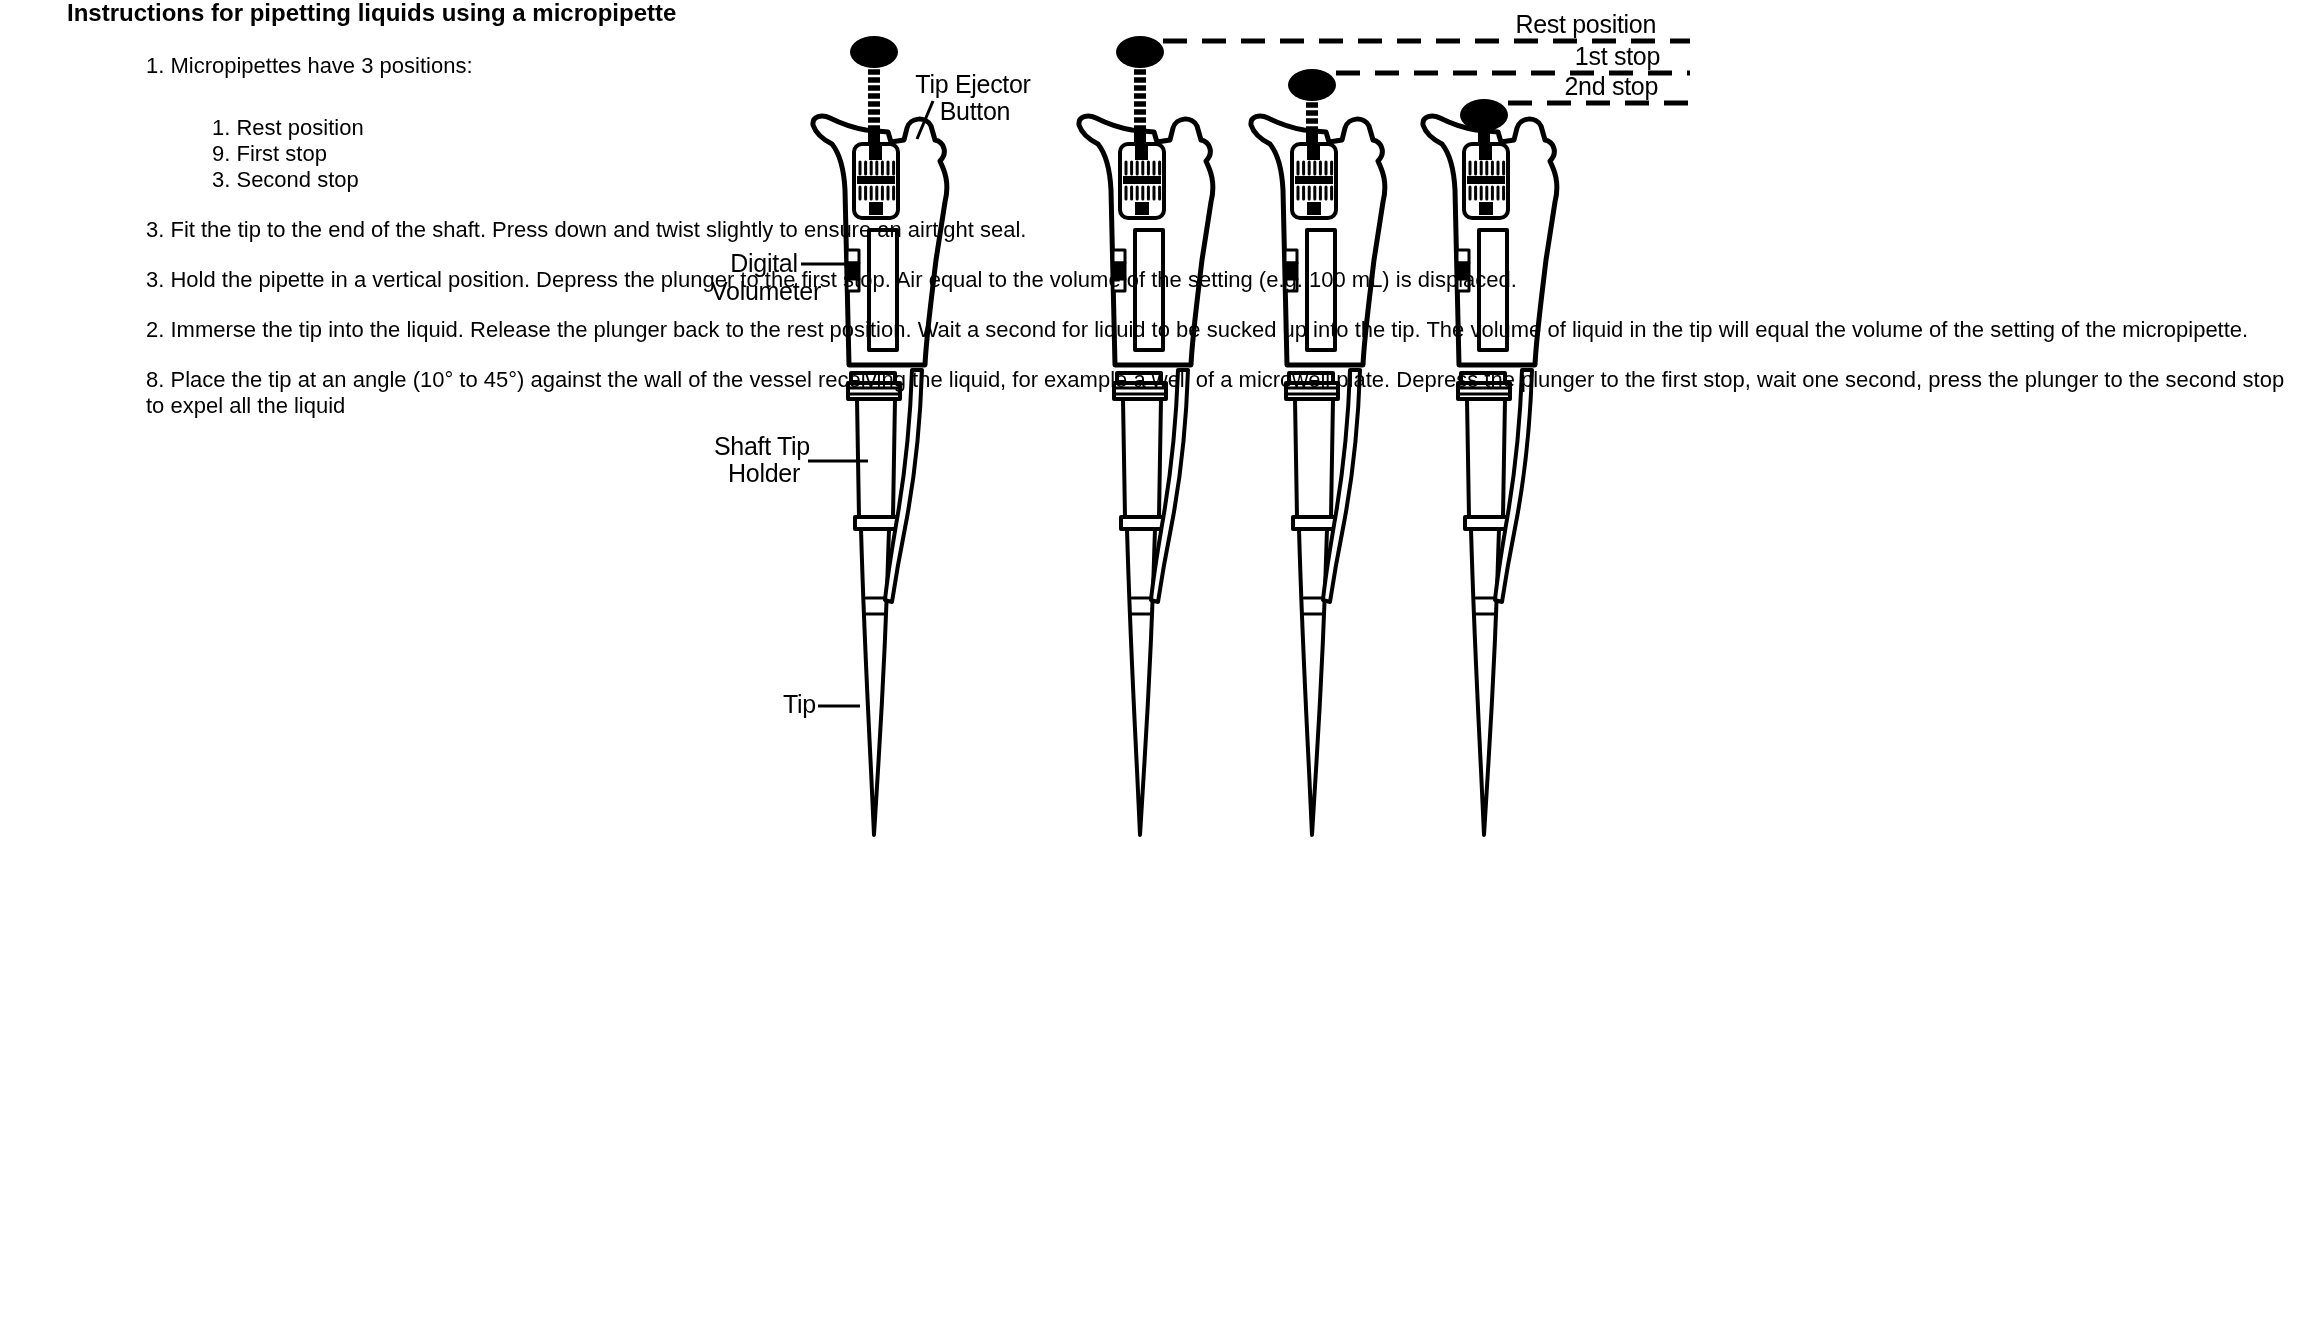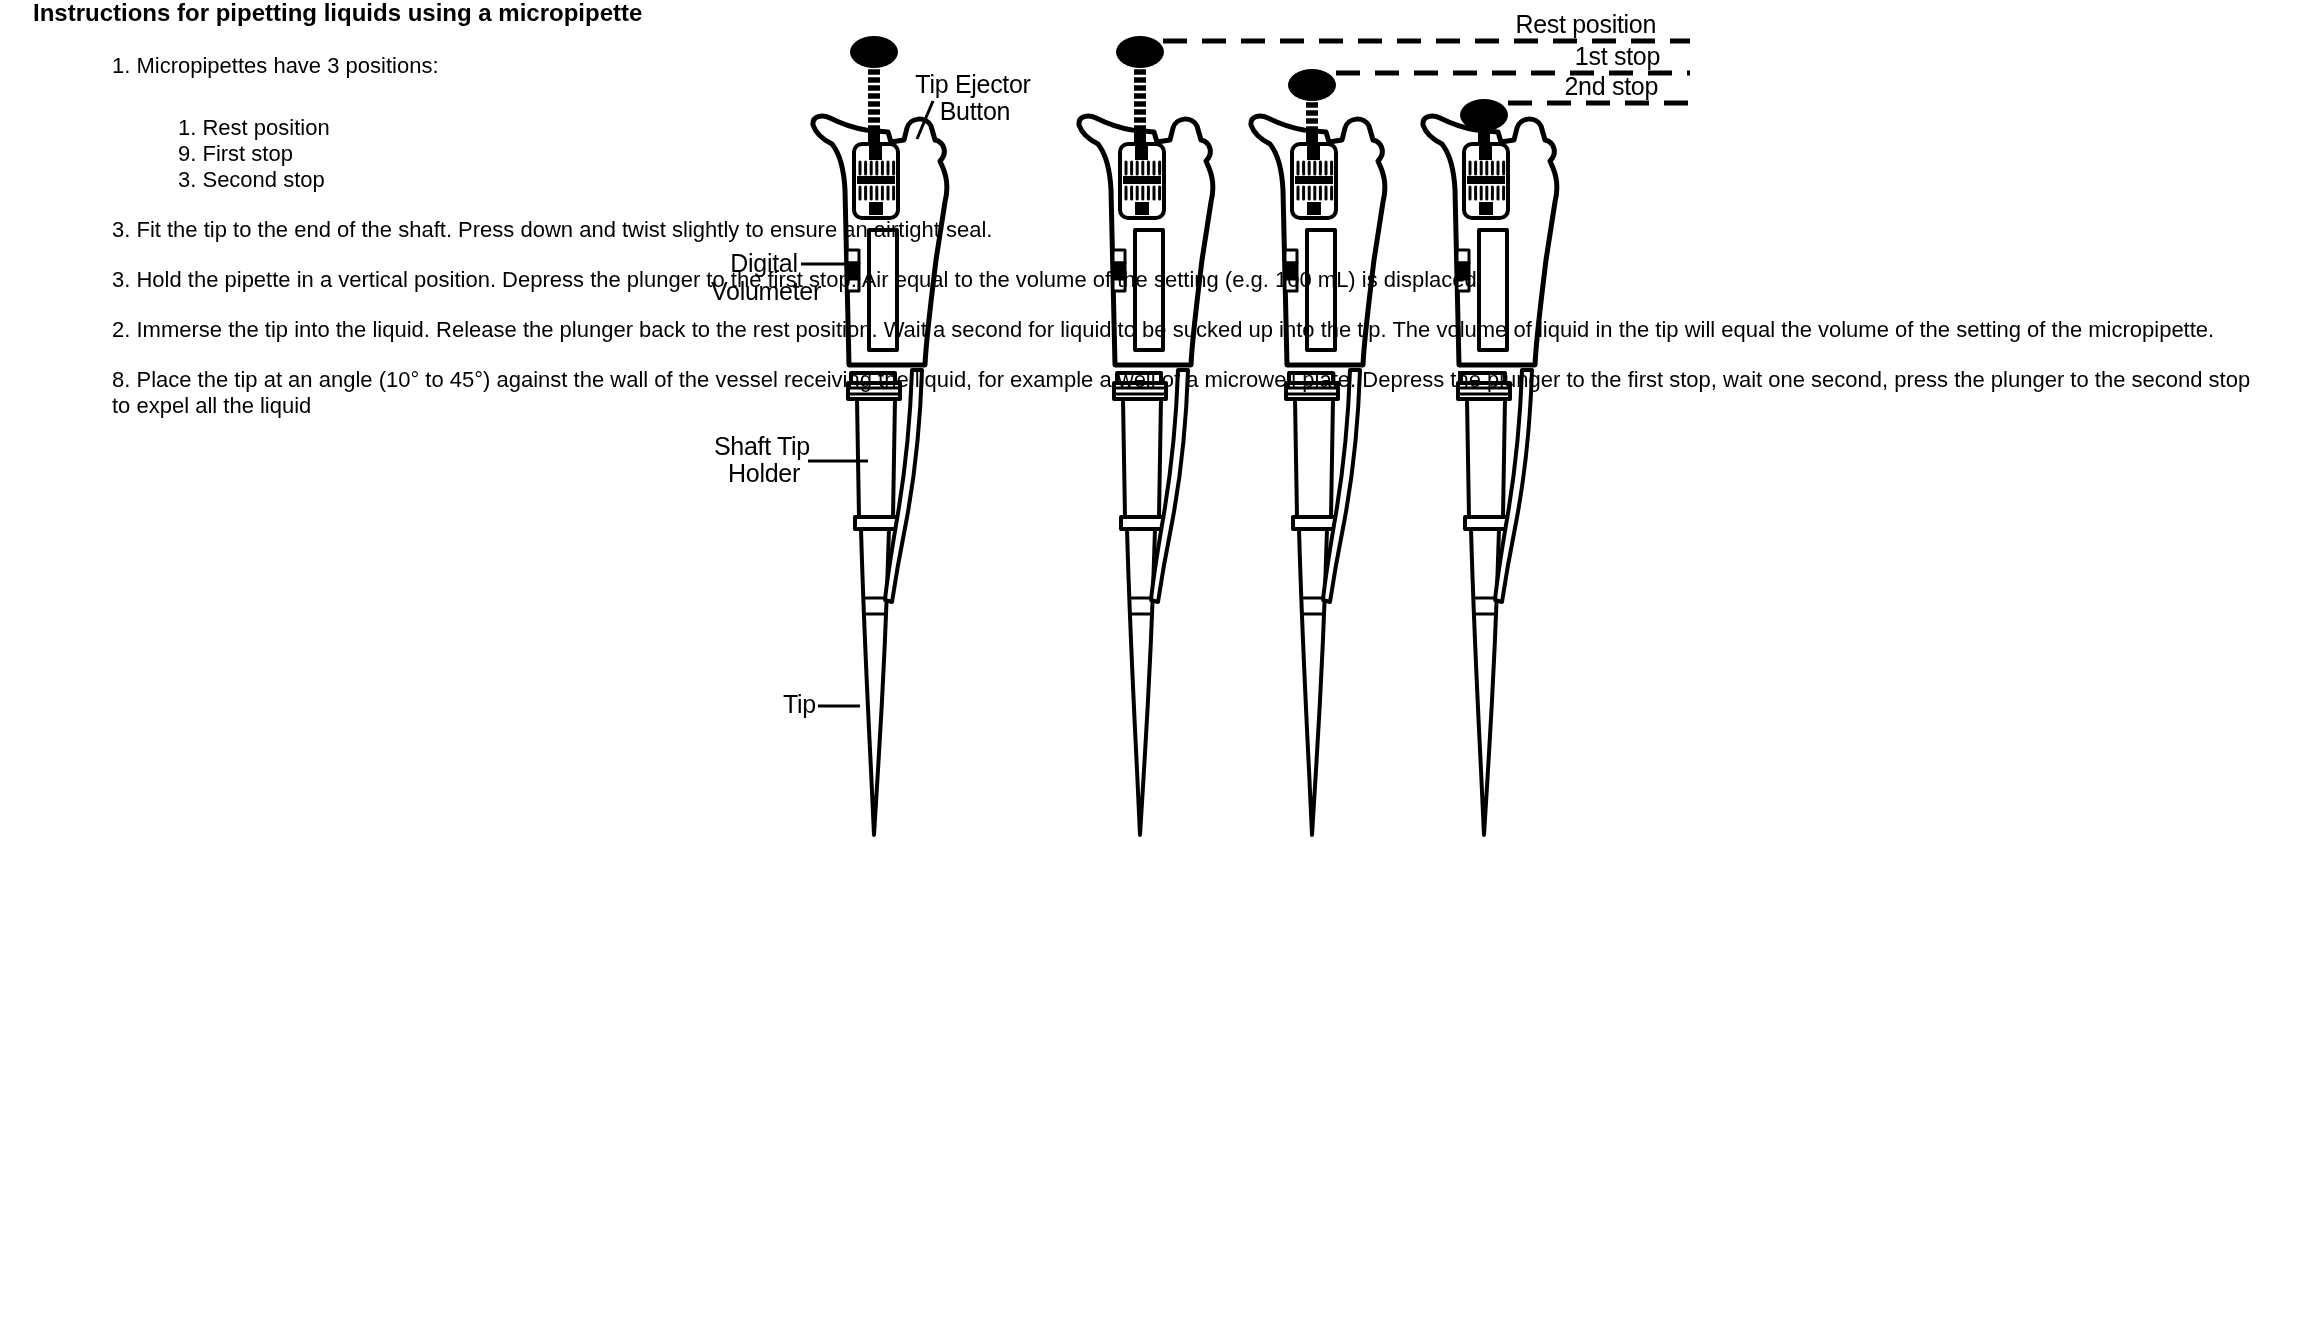--- a/index.html
+++ b/index.html
@@ -13,7 +13,7 @@
   .leader{stroke:#000;stroke-width:3;}
   .dash{stroke:#000;stroke-width:5;stroke-dasharray:24 15;}
   
-  .instructions{position:absolute;left:0;top:851;width:1828px;}
+  .instructions{position:absolute;left:0;top:851;width:1828px;padding-left:34px;}
   .title{margin:0 0 0 33px;font-size:24px;font-weight:bold;line-height:26px;}
   .steps{margin:27px 0 0 112px;width:2160px;font-size:22px;line-height:26px;}
   .step{margin-bottom:24px;}

